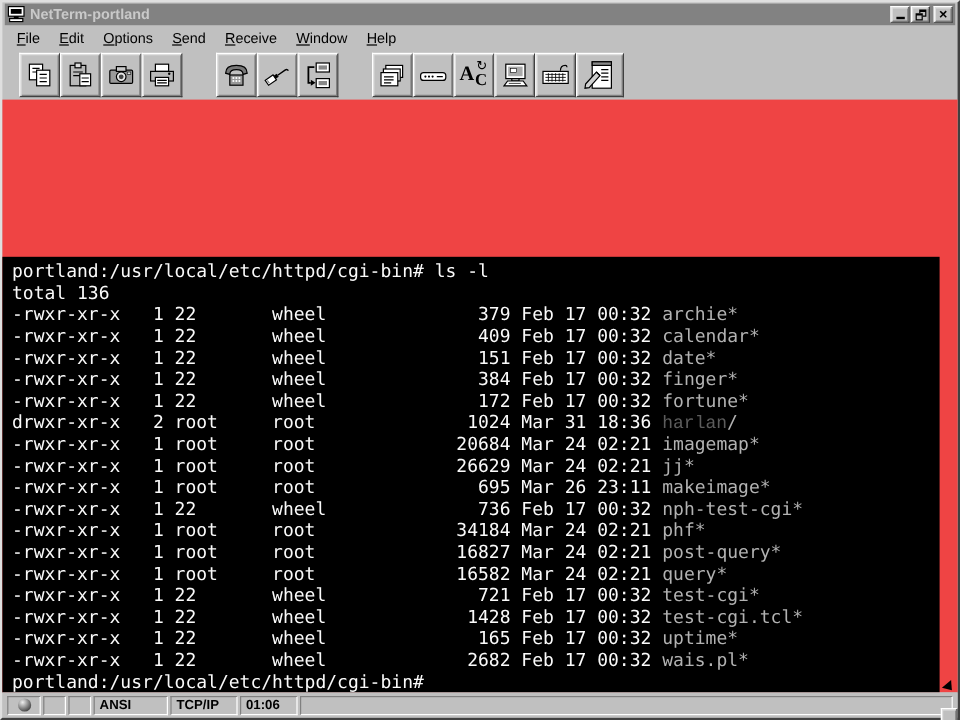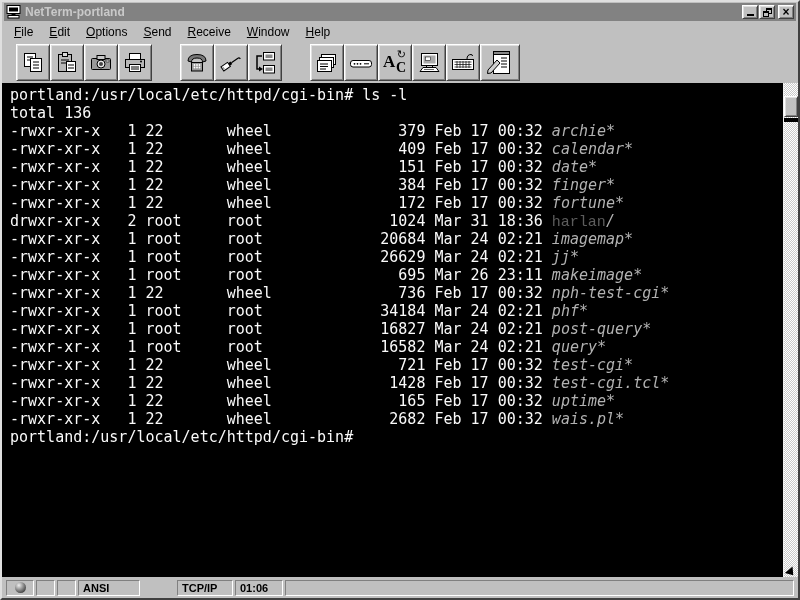--- a/index.html
+++ b/index.html
@@ -52,7 +52,7 @@
   .abc-c{position:absolute;right:1px;bottom:-1px;font-size:14px;font-weight:bold;}
   .abc-arrow{position:absolute;right:1px;top:-3px;font-size:11px;}
   
-  .content{flex:1 1 auto;display:flex;min-height:0;background:#ef4444;}
+  .content{flex:1 1 auto;display:flex;min-height:0;background:#ef4444;align-items:flex-end;}
   .screen{
     flex:1;background:#000;overflow:hidden;padding:3px 0 0 8px;
     font-family:"DejaVu Sans Mono","Liberation Mono",monospace;

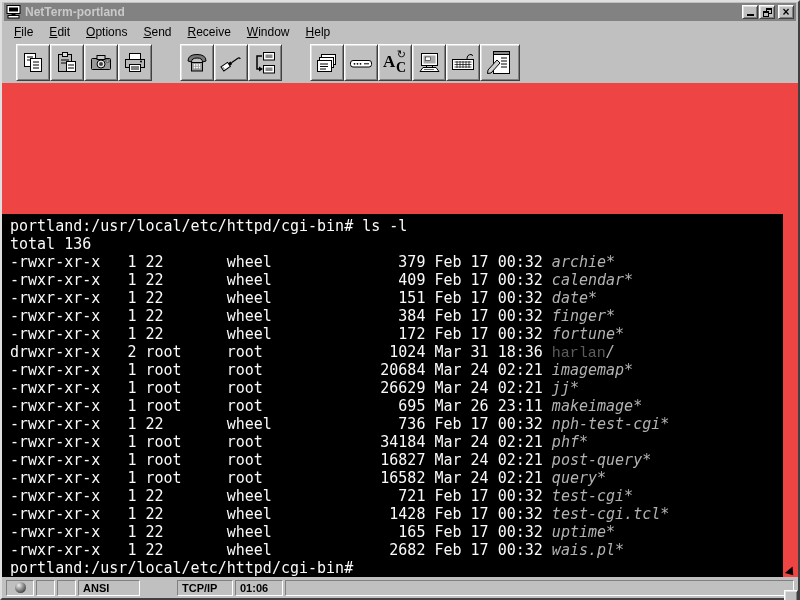--- a/index.html
+++ b/index.html
@@ -60,7 +60,7 @@
   }
   .tline{height:18px;}
   .c-w{color:#fafafa;}
-  .c-d{color:#b2b2b2;font-style:italic;}
+  .c-d{color:#b2b2b2;}
   .c-k{color:#5c5c5c;font-family:Liberation Mono, monospace;}
   
   .vscroll{

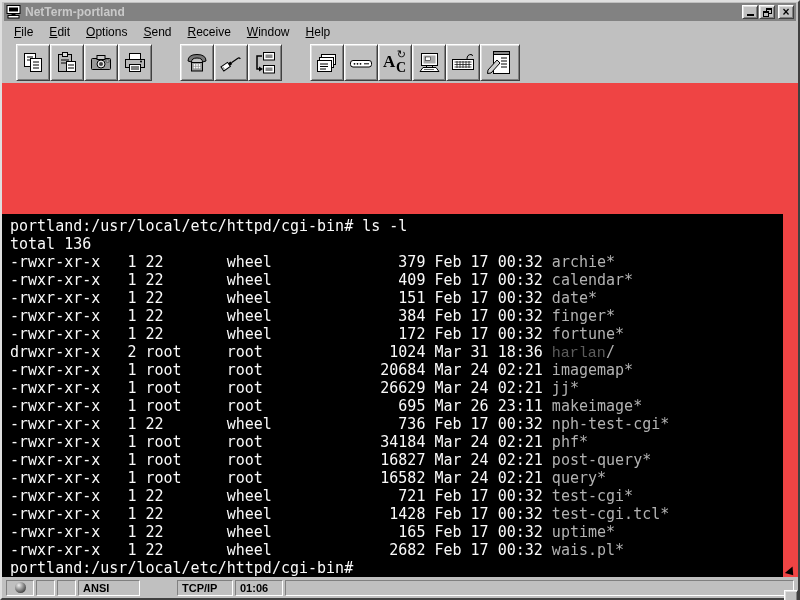--- a/index.html
+++ b/index.html
@@ -92,7 +92,7 @@
   .sp-icon{width:28px;justify-content:center;}
   .sp-tiny{width:19px;}
   .sp-ansi{width:62px;}
-  .sp-proto{width:56px;margin-left:35px;}
+  .sp-proto{width:56px;}
   .sp-time{width:48px;}
   .sp-rest{flex:1;}
   .ball{

